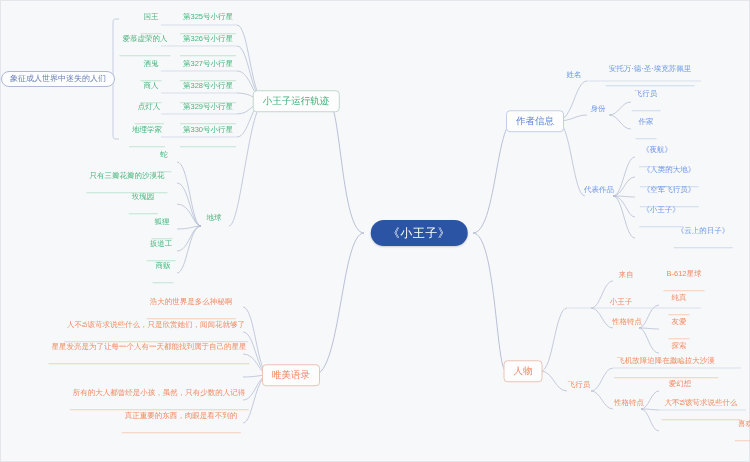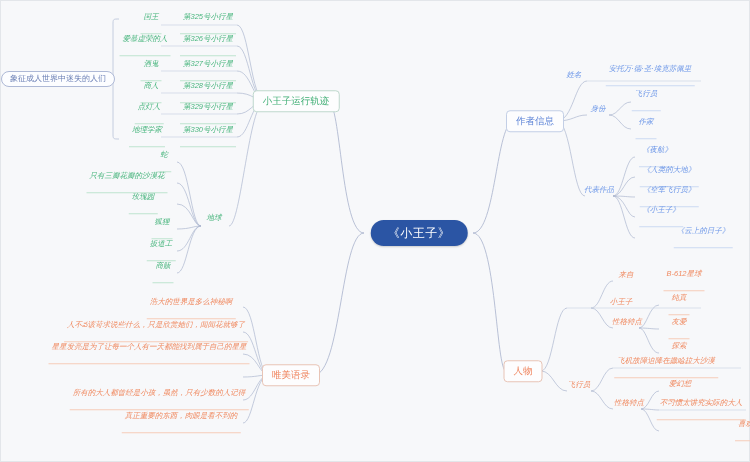--- a/index.html
+++ b/index.html
@@ -65,7 +65,6 @@
     font-size:7.5px;
     padding:1px 3px 12px 3px;
     border-bottom:1px solid #cfd6e4;
-    font-style:italic;
   }
   .leaf.green{color:#48b57d;border-bottom-color:#bfe3cf;}
   .leaf.blue{color:#6d97e8;border-bottom-color:#ccd9f2;}

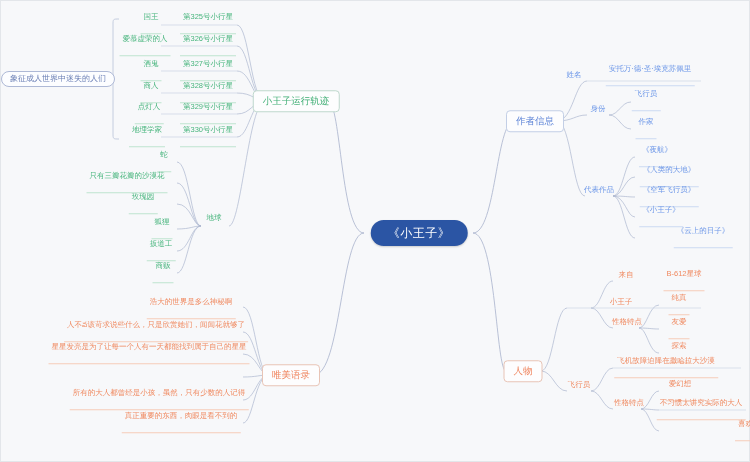--- a/index.html
+++ b/index.html
@@ -353,7 +353,7 @@
     <span class="txt">爱幻想</span>
     </div>
   <div class="node leaf orange" style="left:700px;top:408px;">
-    <span class="txt">不习惯太讲究实际的大人</span>
+    <span class="txt">人不వ该苛求说些什么</span>
     </div>
   <div class="node leaf orange" style="left:723px;top:429px;margin-left:44px;">
     <span class="txt">喜欢和孩子们相处</span>

